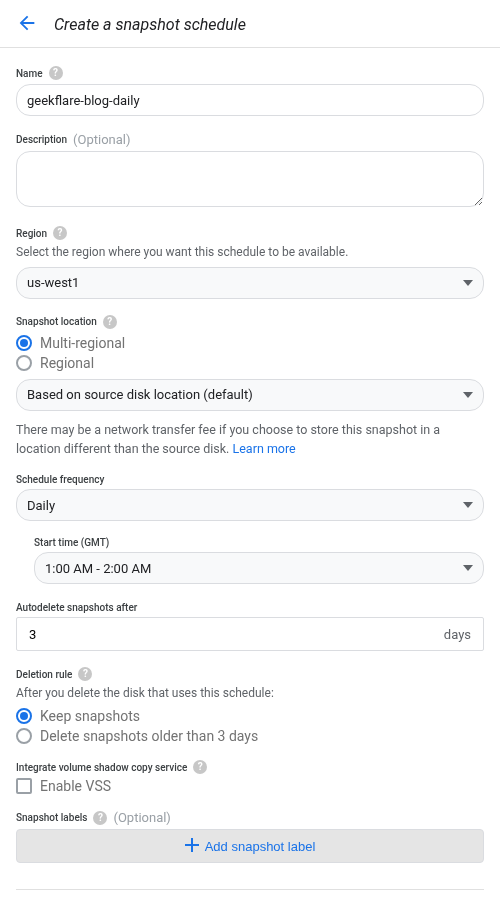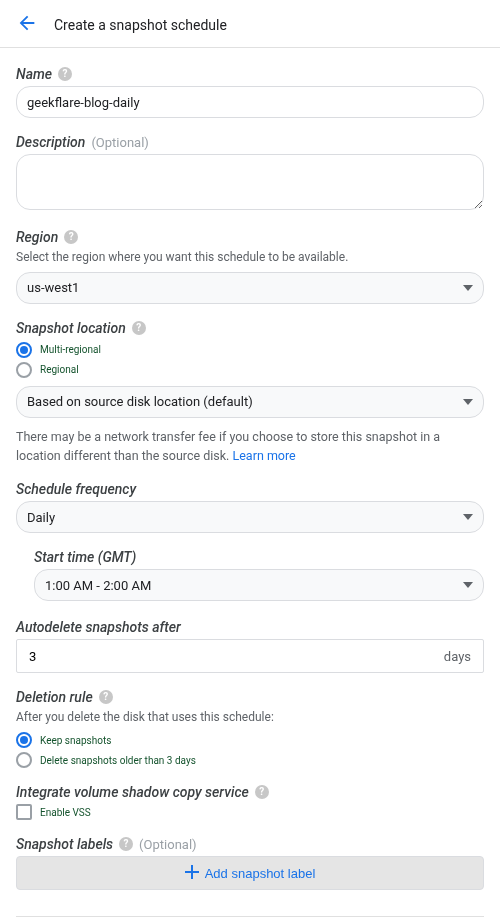--- a/index.html
+++ b/index.html
@@ -18,10 +18,11 @@
 }
 .header svg { flex-shrink: 0; }
 .header h1 {
-  font-size: 14px;
+  font-size: 16px;
   font-weight: 400;
   margin-left: 16px;
   color: #202124;
+  font-style: italic;
 }
 .form {
   padding: 18px 16px 24px 16px;

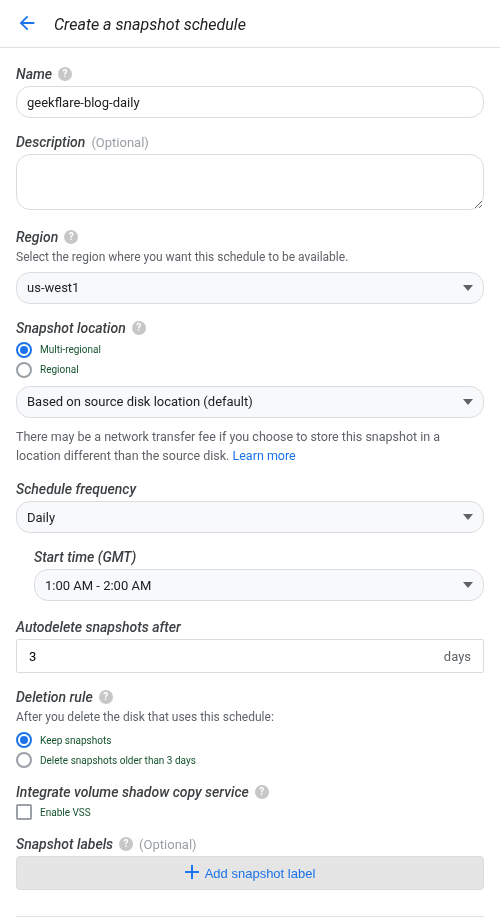--- a/index.html
+++ b/index.html
@@ -36,10 +36,9 @@
   margin-bottom: 4px;
 }
 .label {
-  font-size: 14px;
+  font-size: 10px;
   font-weight: 500;
   color: #3c4043;
-  font-style: italic;
 }
 .optional {
   font-size: 13px;

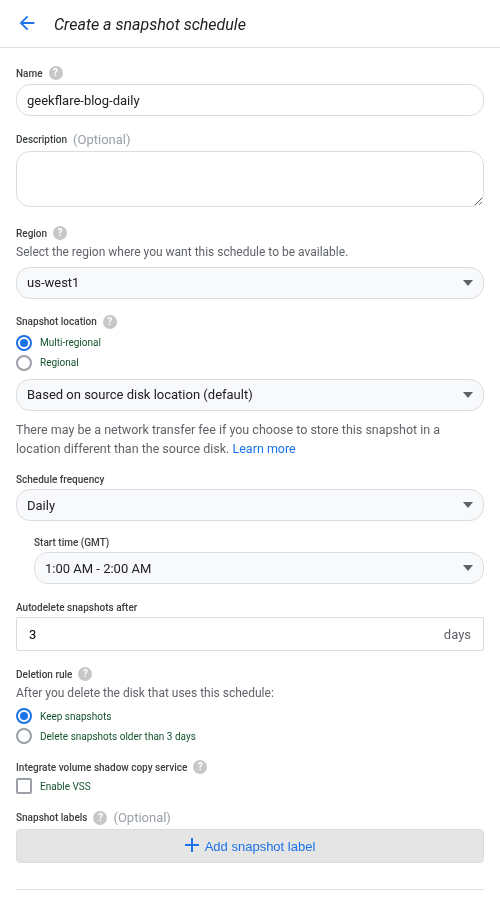--- a/index.html
+++ b/index.html
@@ -112,7 +112,7 @@
   background: #1a73e8;
   border-radius: 50%;
 }
-.radio-label { font-size: 10px; color: #14532d; }
+.radio-label { font-size: 14px; color: #737373; }
 .info-text {
   font-size: 12.5px;
   color: #5f6368;

